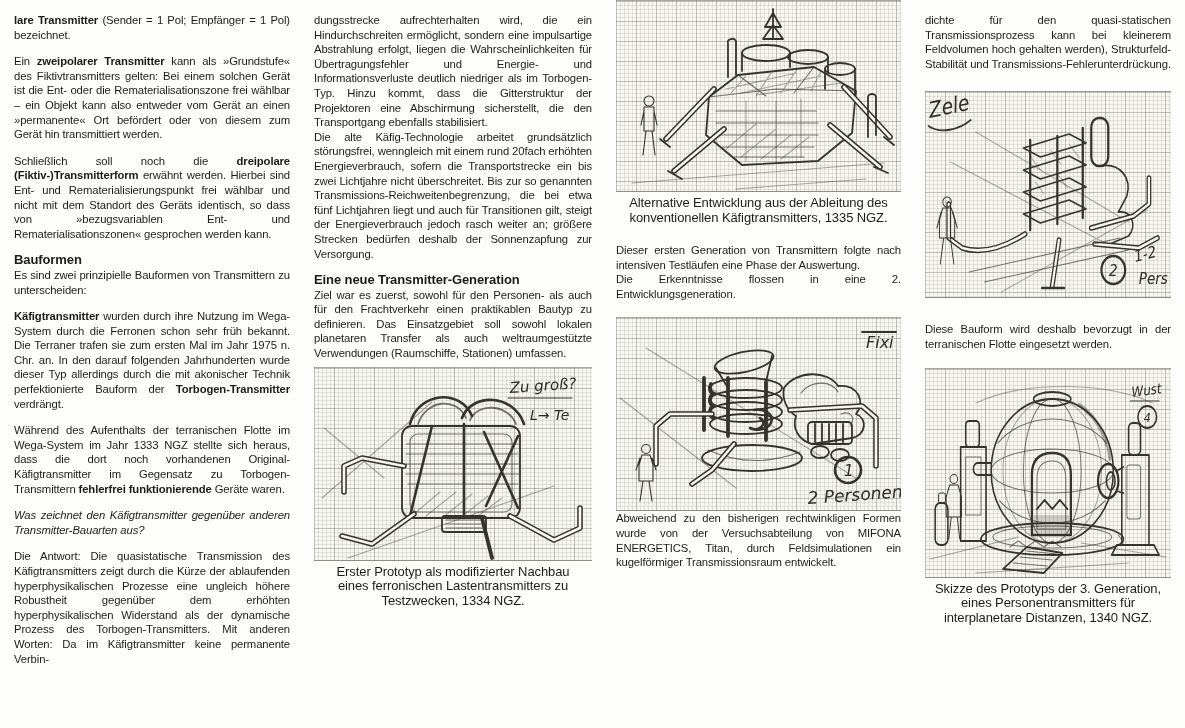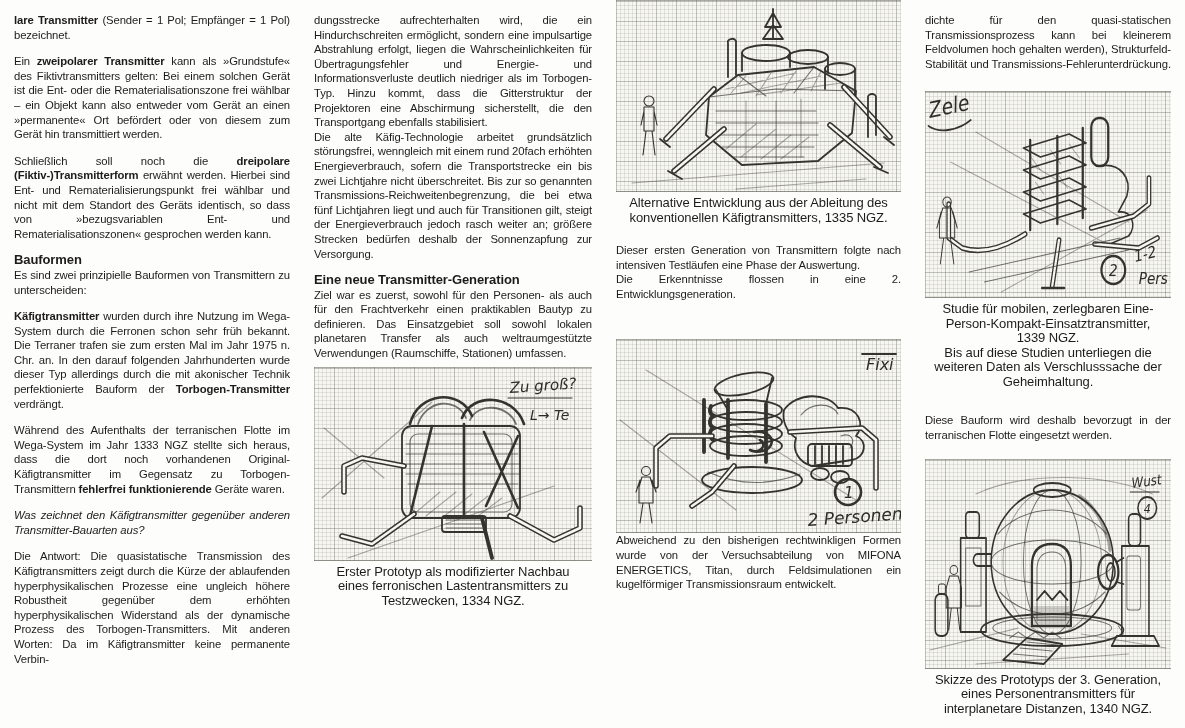--- a/index.html
+++ b/index.html
@@ -213,10 +213,6 @@
         </g>
       </svg>
     </div>
-    <div class="cap">
-      <div>Studie für mobilen, zerlegbaren Eine-Person-Kompakt-Einsatztransmitter, 1339 NGZ.</div>
-      <div>Bis auf diese Studien unterliegen die weiteren Daten als Verschlusssache der Geheimhaltung.</div>
-    </div>
 
     <p class="p" style="margin-top:24px"><span>Diese Bauform wird deshalb bevorzugt in der terranischen Flotte eingesetzt werden.</span></p>
 

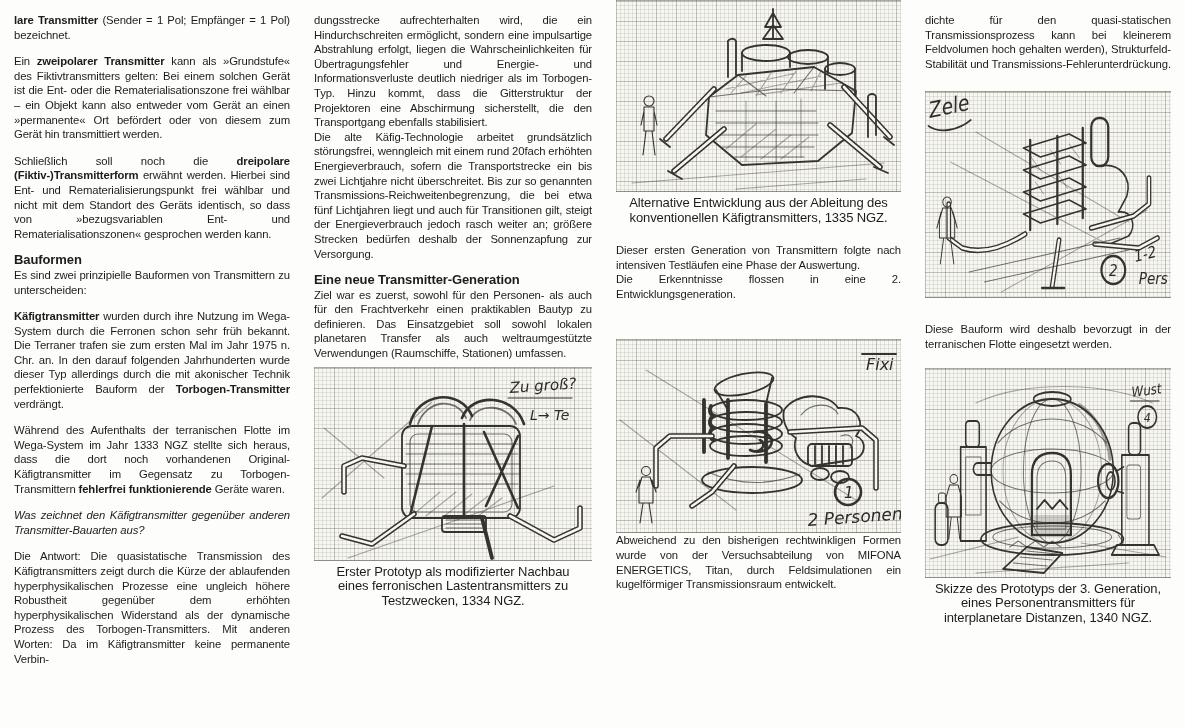--- a/index.html
+++ b/index.html
@@ -132,7 +132,7 @@
     <p class="p tight"><span>Dieser ersten Generation von Transmittern folgte nach intensiven Testläufen eine Phase der Auswertung.</span></p>
     <p class="p"><span>Die Erkenntnisse flossen in eine 2. Entwicklungsgeneration.</span></p>
 
-    <div class="figure" style="margin-top:38px">
+    <div class="figure" style="margin-top:16px">
       <svg viewBox="0 0 285 192" height="192" preserveAspectRatio="none">
         <g class="s">
           <path class="w1 lt" d="M4 80 L120 170 M30 30 L240 160"></path>

